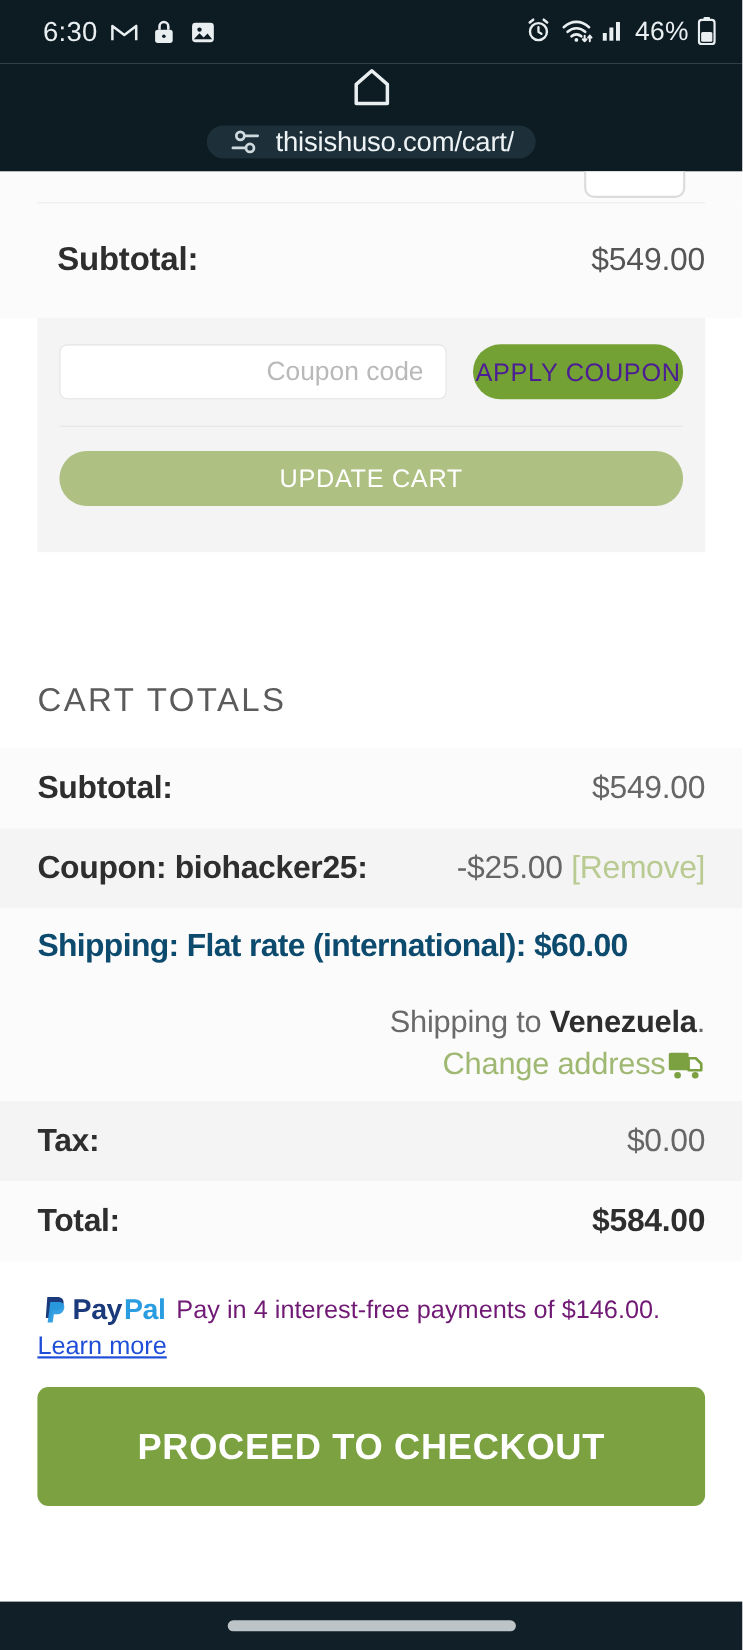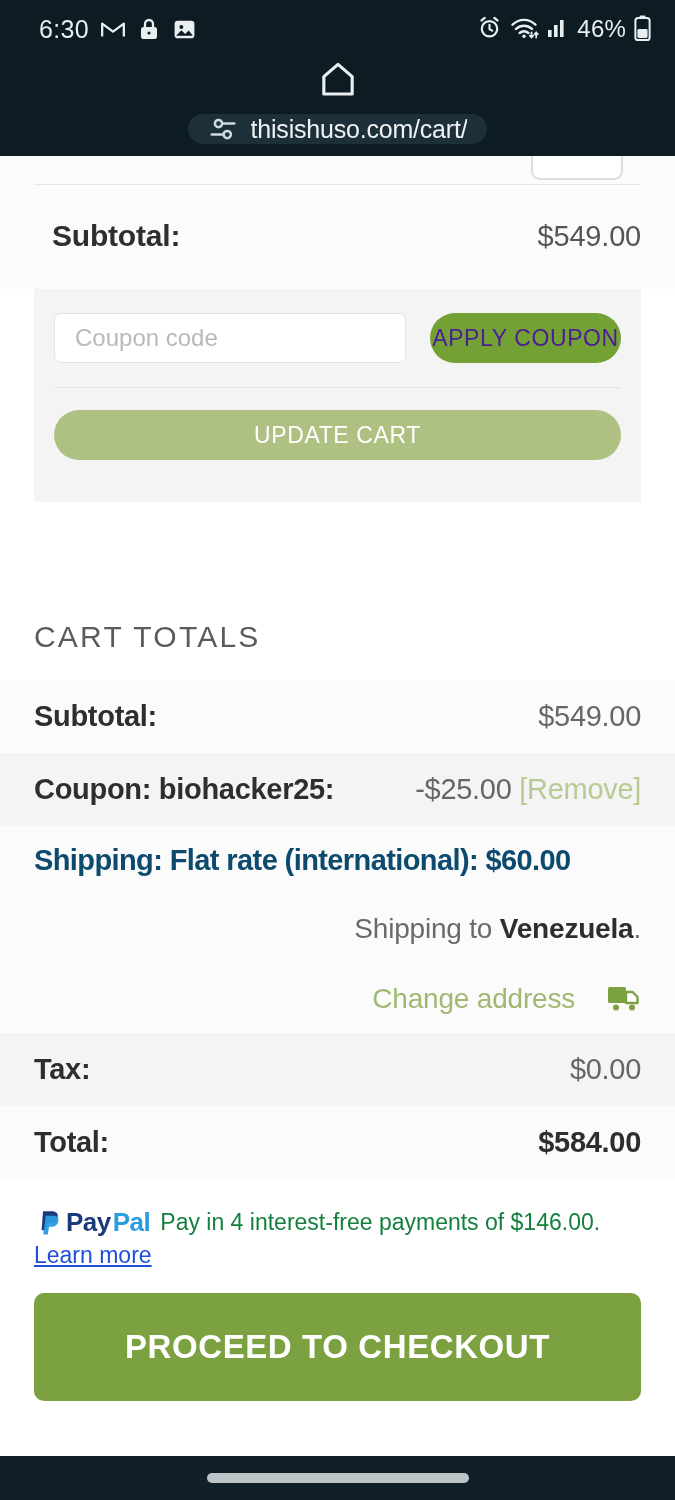--- a/index.html
+++ b/index.html
@@ -79,7 +79,7 @@
     flex:1; height:50px; background:#fff; border:1px solid #e4e4e4;
     border-radius:7px; padding:0 20px;
     font-family:"Liberation Sans", sans-serif;
-    font-size:24px; color:#737373;
+    font-size:24px; color:#737373;text-align:right;
   }
   .coupon-input::placeholder{ color:#b9b9b9; }
   .btn-apply{

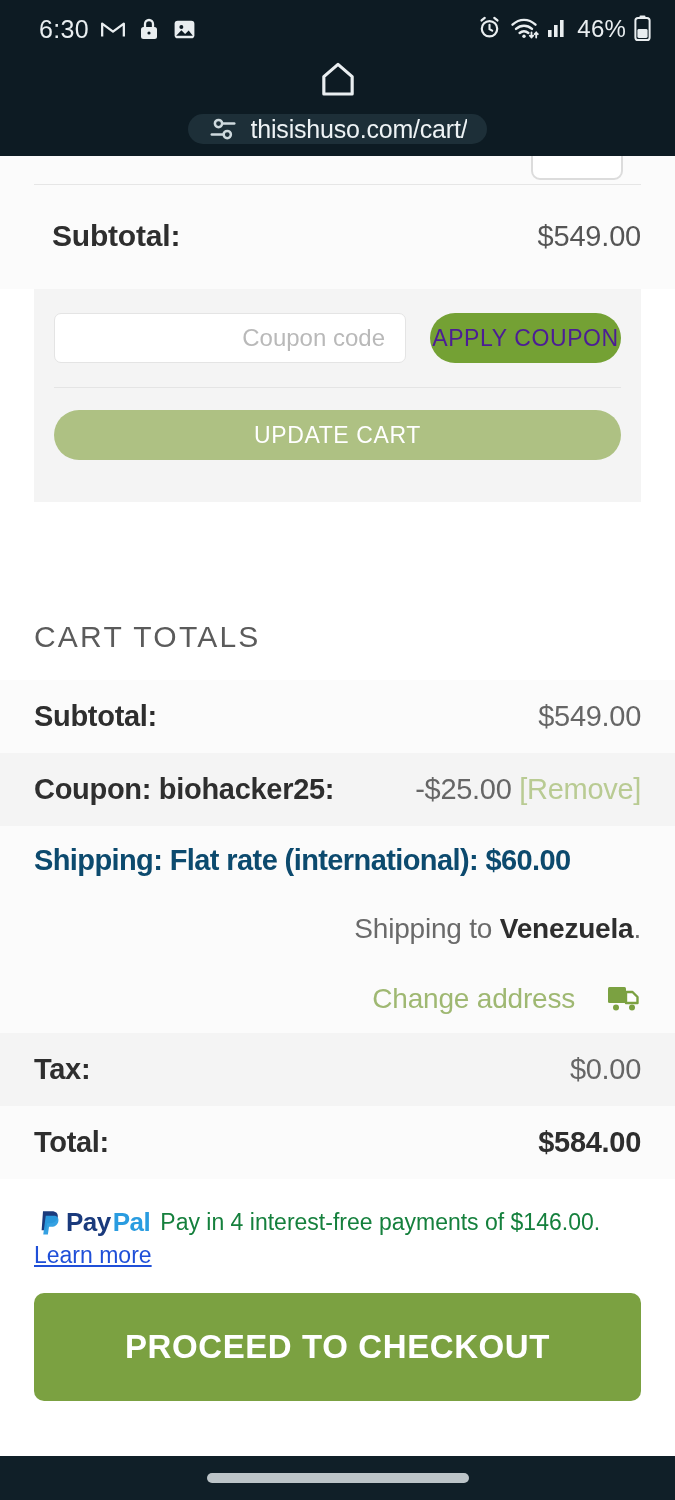--- a/index.html
+++ b/index.html
@@ -118,8 +118,8 @@
             margin-top:36px; letter-spacing:-0.2px; }
   .ship-to b{ color:#2e2e2e; font-weight:700; }
   .ship-change{
-    display:flex; align-items:flex-start; justify-content:flex-end;
-    gap:32px; margin-top:38px; padding-bottom:10px;
+    display:flex; align-items:flex-end; justify-content:flex-end;
+    gap:2px; margin-top:6px; padding-bottom:10px;
   }
   .ship-change span{ font-size:28px; color:#9fb872; letter-spacing:-0.2px; }
 

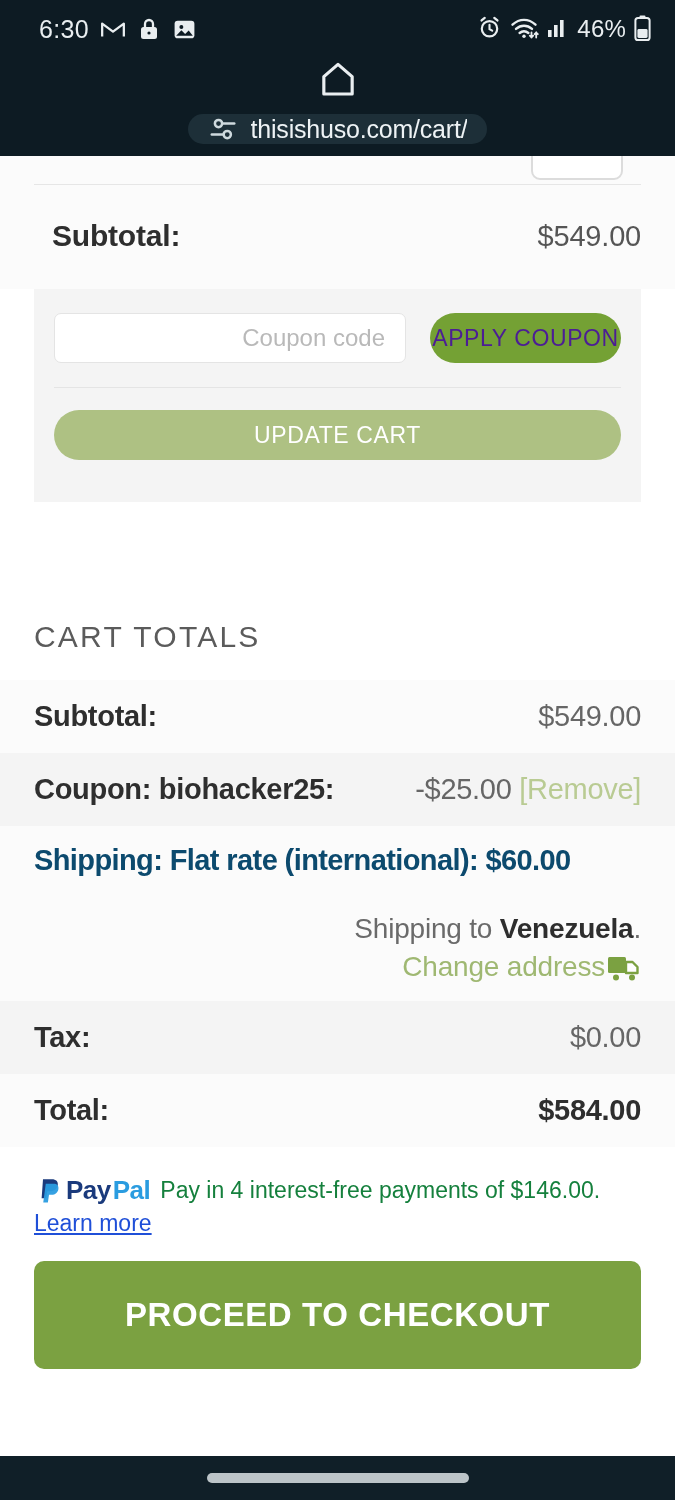--- a/index.html
+++ b/index.html
@@ -127,7 +127,7 @@
   .paypal{ padding:28px 34px 0 34px; }
   .pp-line1{ display:flex; align-items:center; gap:10px; flex-wrap:nowrap; }
   .pp-logo{ display:flex; align-items:center; gap:2px; }
-  .pp-text{ font-size:23px; color:#15803d; white-space:nowrap; }
+  .pp-text{ font-size:23px; color:#701a75; white-space:nowrap; }
   .pp-learn{ display:inline-block; margin-top:4px; font-size:23px;
              color:#1f4fd8; text-decoration:underline; }
 

